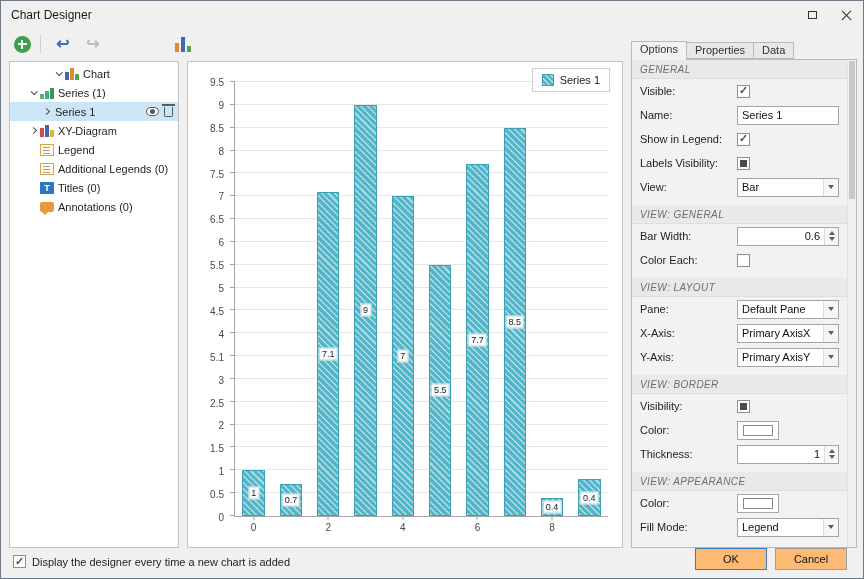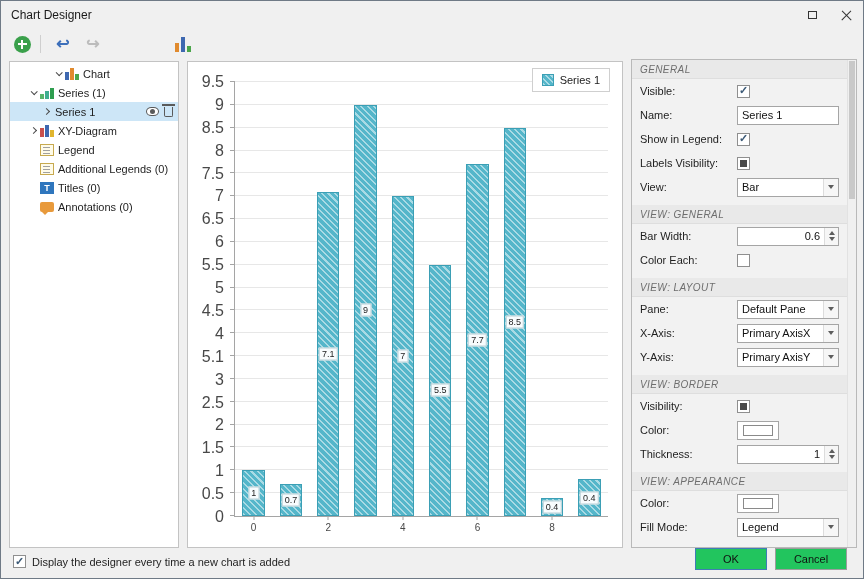--- a/index.html
+++ b/index.html
@@ -308,6 +308,11 @@
   </div>
 
   <div class="inspector">
+    <div class="tabs">
+        <div class="tab active">Options</div>
+        <div class="tab">Properties</div>
+        <div class="tab">Data</div>
+      </div>
     <div class="inspector-panel">
       <div class="sections">
           <div class="section-header">GENERAL</div>

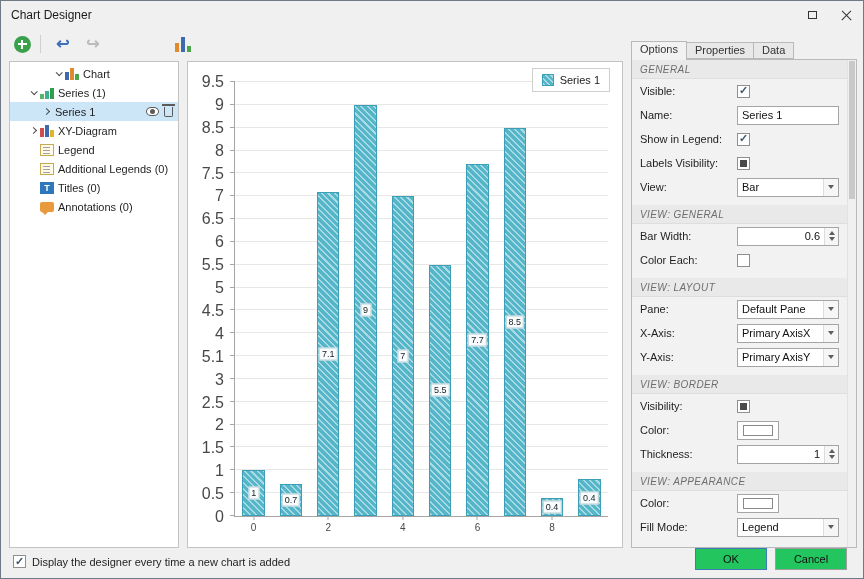--- a/index.html
+++ b/index.html
@@ -68,7 +68,7 @@
   
   .chart-panel { position:absolute; left:186px; top:60px; width:436px; height:487px; background:#fff; border:1px solid #c3c3c3; }
   .y-labels { position:absolute; left:2px; top:20px; bottom:30px; width:40px; }
-  .y-label { position:absolute; right:6px; transform:translateY(50%); font-size:16px; color:#484848; }
+  .y-label { position:absolute; right:6px; transform:translateY(50%); font-size:10px; color:#484848; }
   .plot { position:absolute; left:46px; top:20px; right:14px; bottom:30px;
           border-left:1px solid #a5a5a5; border-bottom:1px solid #a5a5a5; }
   .gridline { position:absolute; left:0; right:0; height:1px; background:#e7e7e7; }

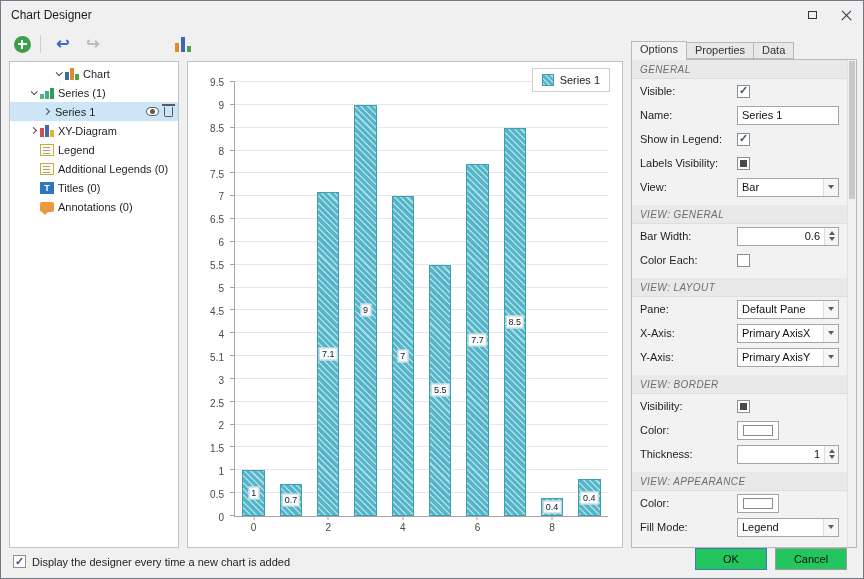--- a/index.html
+++ b/index.html
@@ -118,7 +118,7 @@
   
   .footer-check { position:absolute; left:12px; bottom:10px; display:flex; align-items:center; gap:6px; font-size:11px; color:#1e1e1e; }
   .btn { position:absolute; bottom:8px; width:72px; height:22px; font-size:11px; font-family:"Liberation Sans",sans-serif;
-         background:#22c55e; color:#111; cursor:default; }
+         background:#fdba74; color:#111; cursor:default; }
   .btn.ok { right:96px; border:1px solid #3f7cb6; }
   .btn.cancel { right:16px; border:1px solid #9d9d9d; }
 </style>

